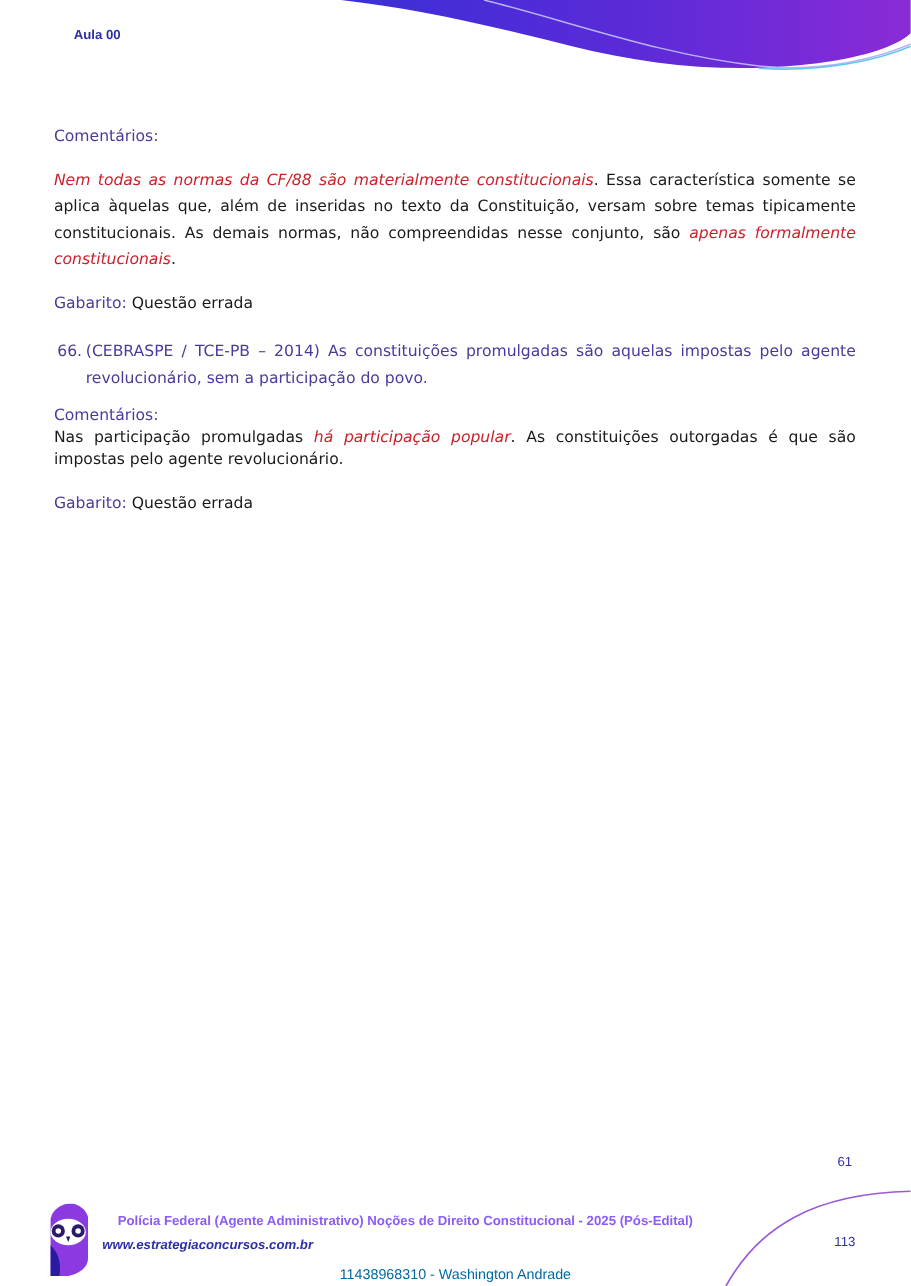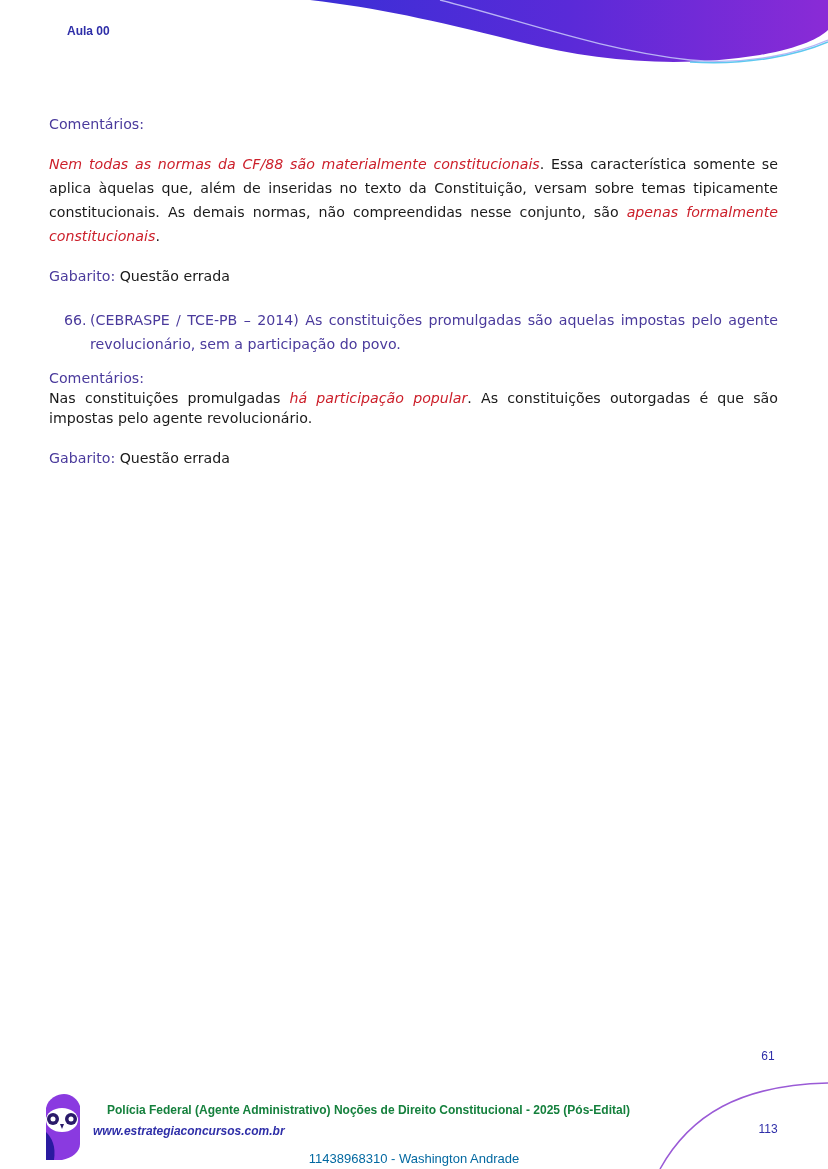--- a/index.html
+++ b/index.html
@@ -13,7 +13,7 @@
   .red { color: #cc1f2a; font-style: italic; }
   .justify { text-align: justify; }
   .block { margin: 0; }
-  .q-item { display: flex; margin-left: 12px; }
+  .q-item { display: flex; }
   .q-num { width: 29px; flex: 0 0 29px; color: #4a3a9c; padding-left: 3px; box-sizing: border-box; }
   .q-body { flex: 1; color: #4a3a9c; text-align: justify; }
   .footer-logo { position: absolute; left: 42px; top: 1094px; width: 40px; height: 66px; }

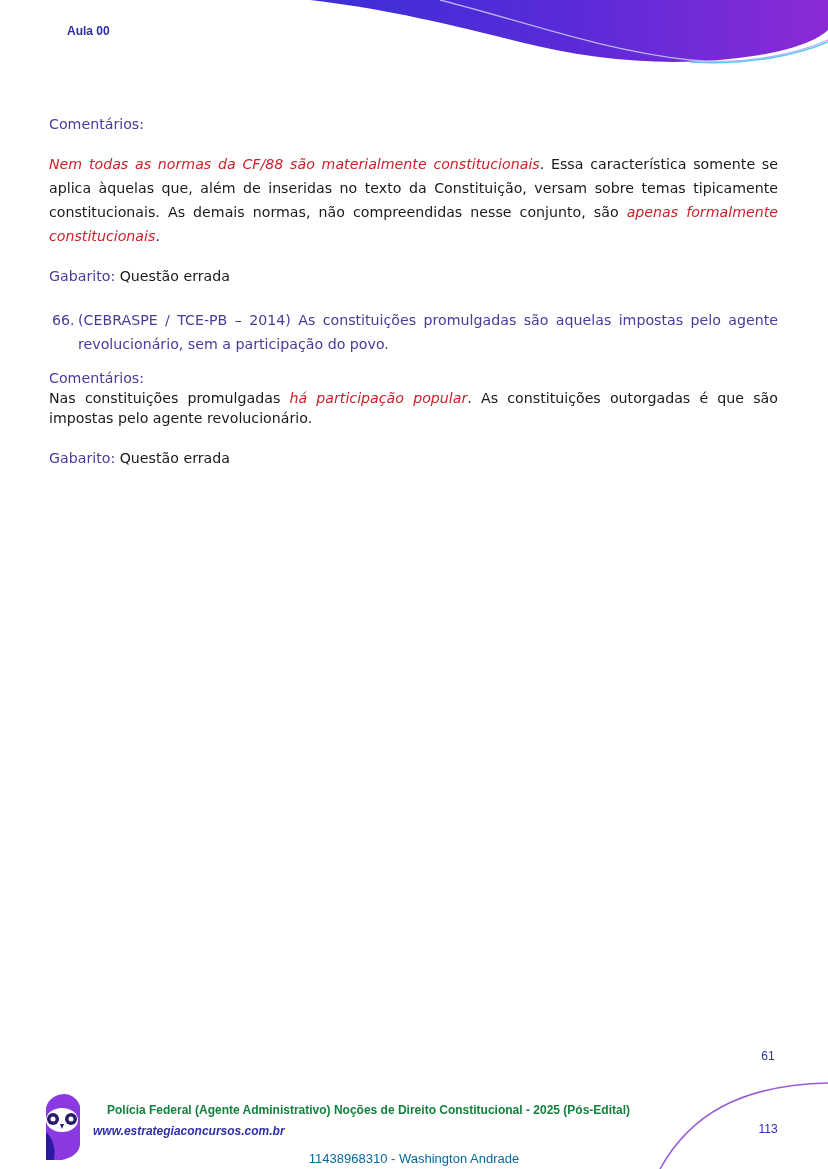--- a/index.html
+++ b/index.html
@@ -58,7 +58,7 @@
 
   <p class="block label" style="margin-top:12px; line-height:20px;">Comentários:</p>
 
-  <p class="block justify" style="line-height:20px;"><span>Nas constituições promulgadas </span><span class="red">há participação popular</span><span>. As constituições outorgadas é que são impostas pelo agente revolucionário.</span></p>
+  <p class="block justify" style="line-height:20px;"><span>Nas participação promulgadas </span><span class="red">há participação popular</span><span>. As constituições outorgadas é que são impostas pelo agente revolucionário.</span></p>
 
   <p class="block" style="margin-top:18px;"><span class="label">Gabarito:</span> <span>Questão errada</span></p>
 </div>

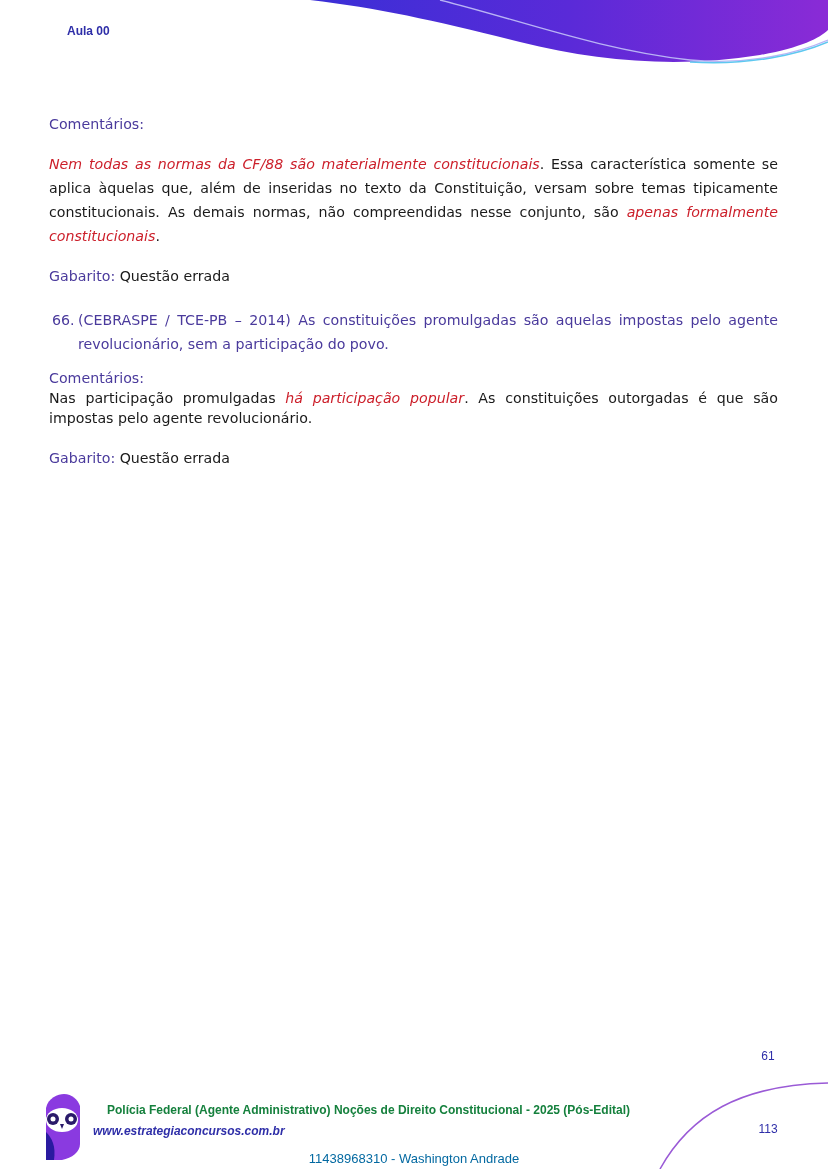--- a/index.html
+++ b/index.html
@@ -17,7 +17,7 @@
   .q-num { width: 29px; flex: 0 0 29px; color: #4a3a9c; padding-left: 3px; box-sizing: border-box; }
   .q-body { flex: 1; color: #4a3a9c; text-align: justify; }
   .footer-logo { position: absolute; left: 42px; top: 1094px; width: 40px; height: 66px; }
-  .footer-title { position: absolute; left: 107px; top: 1103px; font-family: "Liberation Sans", sans-serif; font-weight: bold; font-size: 12px; color: #15803d; }
+  .footer-title { position: absolute; left: 107px; top: 1103px; font-family: "Liberation Sans", sans-serif; font-weight: bold; font-size: 12px; color: #8b5cf6; }
   .footer-url { position: absolute; left: 93px; top: 1124px; font-family: "Liberation Sans", sans-serif; font-weight: bold; font-style: italic; font-size: 12px; color: #2e2ea8; }
   .footer-user { position: absolute; left: 0; width: 828px; top: 1151px; text-align: center; font-family: "Liberation Sans", sans-serif; font-size: 13px; color: #0369a1; }
   .page-num { position: absolute; left: 740px; width: 56px; text-align: center; font-family: "Liberation Sans", sans-serif; font-size: 12px; color: #2e2ea8; }

